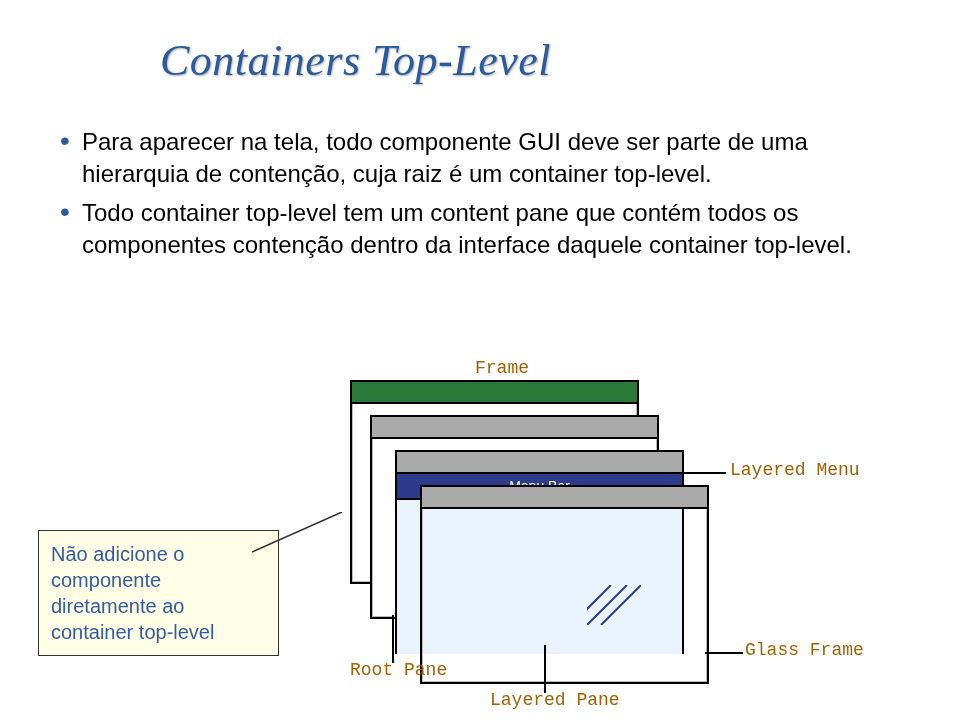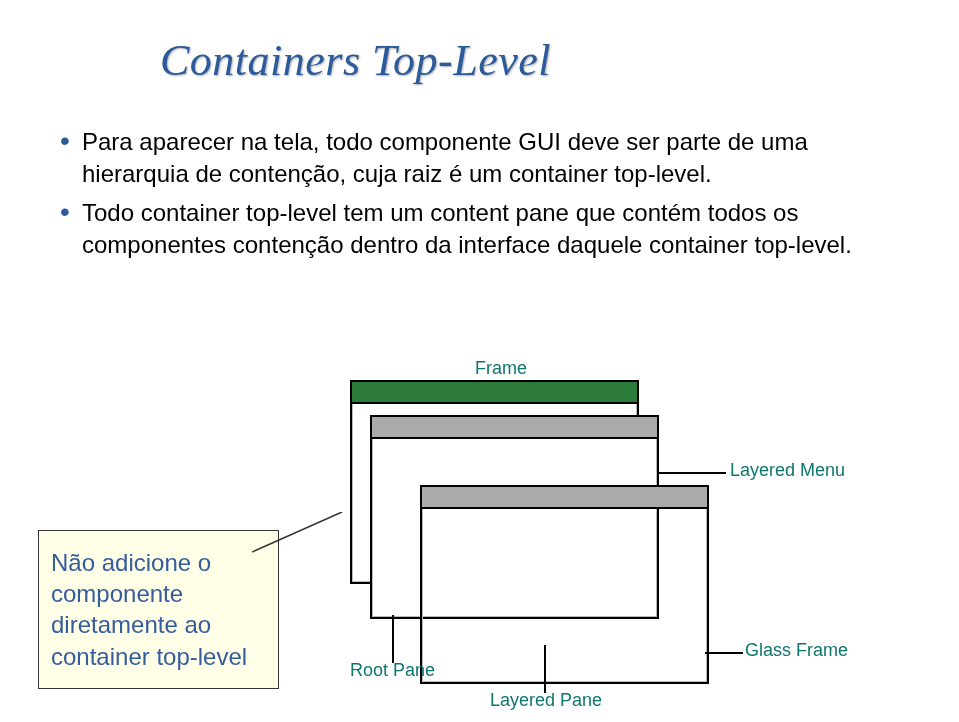--- a/index.html
+++ b/index.html
@@ -20,7 +20,7 @@
   .pane-content{position:relative;background:#e9f4ff}
   .hatch{position:absolute;width:54px;height:40px}
   .hatch line{stroke:#2e3a8a;stroke-width:2}
-  .lbl{position:absolute;font-size:18px;color:#0f766e;font-family:Liberation Sans, sans-serif;white-space:nowrap}
+  .lbl{position:absolute;font-size:18px;color:#a16207;font-family:Liberation Mono, monospace;white-space:nowrap}
   .lead-line{position:absolute;background:#000;height:2px}
   .lead-line-diag{position:absolute}
 </style>

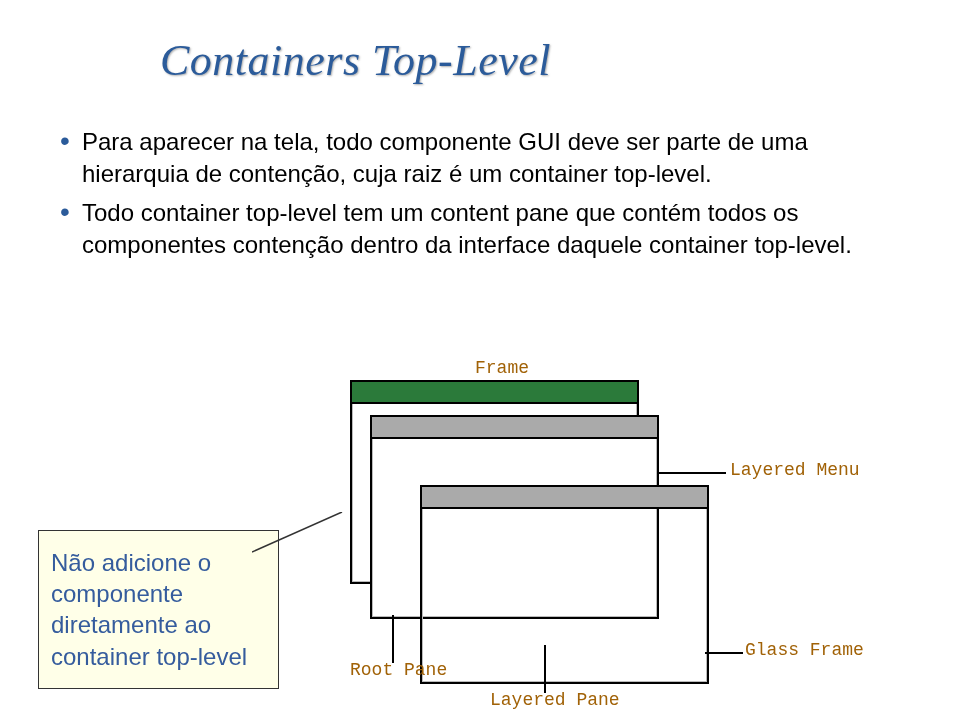--- a/index.html
+++ b/index.html
@@ -58,6 +58,17 @@
       <div class="win-title gray"></div>
     </div>
 
+    <div class="win" style="left:95px;top:80px;width:285px;height:200px">
+      <div class="win-title gray"></div>
+      <div class="menubar">Menu Bar</div>
+      <div class="pane-content" style="height:154px">
+        <svg class="hatch" style="left:190px;top:85px" viewBox="0 0 54 40">
+          <line x1="0" y1="40" x2="40" y2="0"></line>
+          <line x1="14" y1="40" x2="54" y2="0"></line>
+          <line x1="-6" y1="30" x2="24" y2="0"></line>
+        </svg>
+      </div>
+    </div>
 
     <div class="win" style="left:120px;top:115px;width:285px;height:195px;background:transparent;border:2px solid #000">
       <div class="win-title gray"></div>

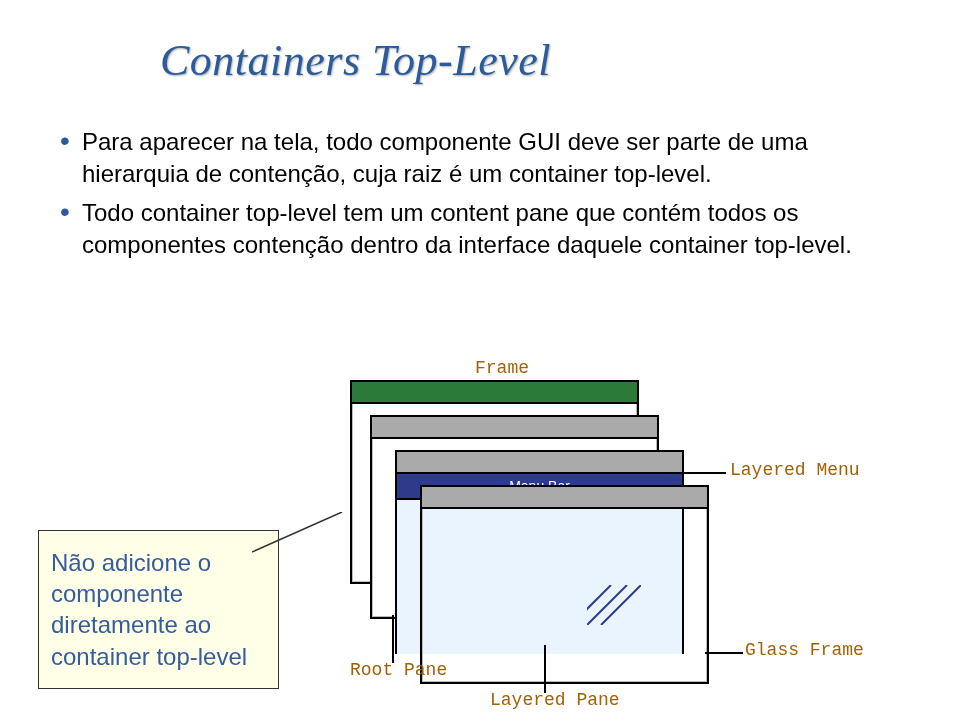--- a/index.html
+++ b/index.html
@@ -9,7 +9,7 @@
   .bullet{display:flex;margin:6px 0}
   .bul-dot{flex:0 0 auto;width:22px;color:#2b5b9a;font-size:28px;line-height:1.1}
   .bul-text{flex:1 1 auto}
-  .callout-box{position:absolute;left:38px;top:530px;width:215px;border:1px solid #333;background:#ffffe8;padding:16px 12px;font-size:24px;line-height:1.3;font-family:Verdana,Arial,sans-serif;color:#355c9d}
+  .callout-box{position:absolute;left:38px;top:530px;width:215px;border:1px solid #333;background:#ffffe8;padding:10px 12px;font-size:20px;line-height:1.3;font-family:Verdana,Arial,sans-serif;color:#355c9d}
   .callout-leader{position:absolute;left:252px;top:512px;width:140px;height:60px;pointer-events:none}
   .diagram{position:absolute;left:300px;top:370px;width:620px;height:320px}
   .diagram *{font-family:Tahoma,Arial,sans-serif}

